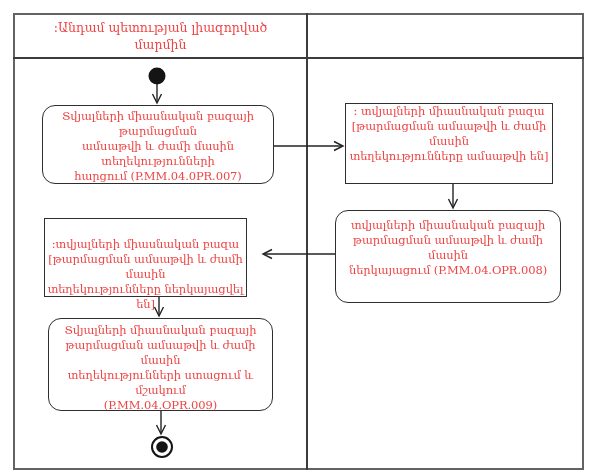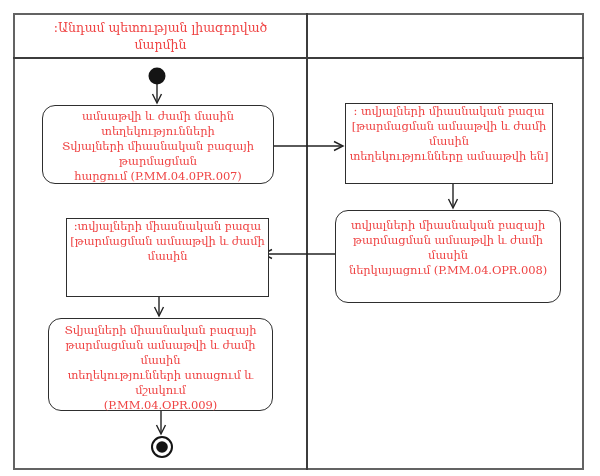--- a/index.html
+++ b/index.html
@@ -114,8 +114,8 @@
   </svg>
 
   <div class="node activity n-a007">
+    <div>Տվյալների միասնական բազայի թարմացման</div>
     <div>ամսաթվի և ժամի մասին տեղեկությունների</div>
-    <div>Տվյալների միասնական բազայի թարմացման</div>
     <div>հարցում (P.MM.04.0PR.007)</div>
   </div>
 

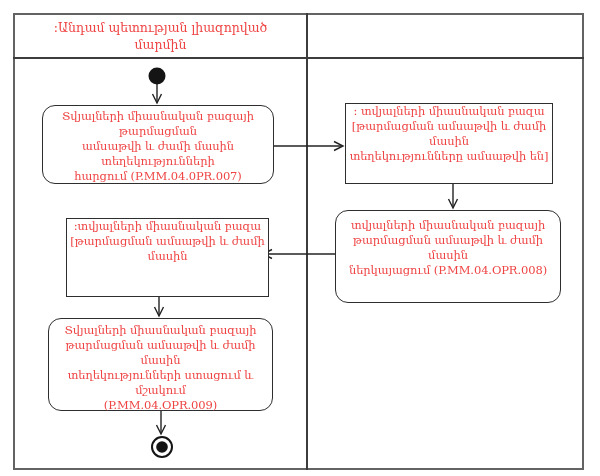--- a/index.html
+++ b/index.html
@@ -53,7 +53,7 @@
   .n-a007 { left: 42px;  top: 105px; width: 232px; height: 79px; padding-top: 3px; }
   .n-o1   { left: 345px; top: 103px; width: 208px; height: 81px; }
   .n-a008 { left: 335px; top: 210px; width: 226px; height: 93px; padding-top: 7px; }
-  .n-o2   { left: 66px;  top: 218px; width: 203px; height: 79px; padding-top: 0; }
+  .n-o2   { left: 44px;  top: 218px; width: 203px; height: 79px; padding-top: 18px; }
   .n-a009 { left: 48px;  top: 318px; width: 225px; height: 93px; padding-top: 4px; }
   .connectors {
     position: absolute; left: 0; top: 0;

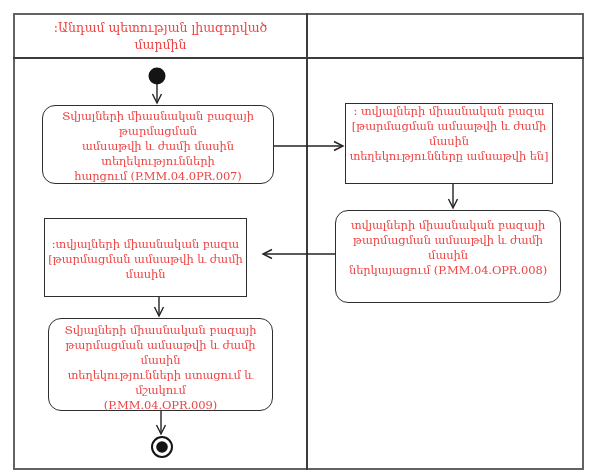--- a/index.html
+++ b/index.html
@@ -134,6 +134,7 @@
   <div class="node n-o2">
     <div>:տվյալների միասնական բազա</div>
     <div>[թարմացման ամսաթվի և ժամի մասին</div>
+    <div>տեղեկությունները ներկայացվել են]</div>
   </div>
 
   <div class="node activity n-a009">

